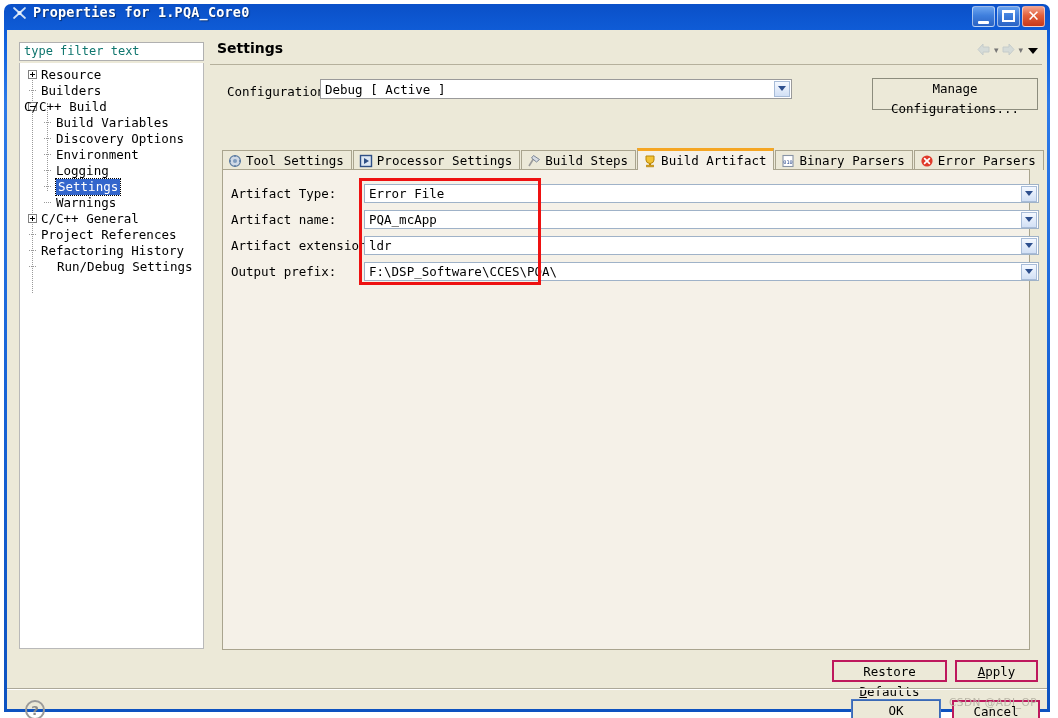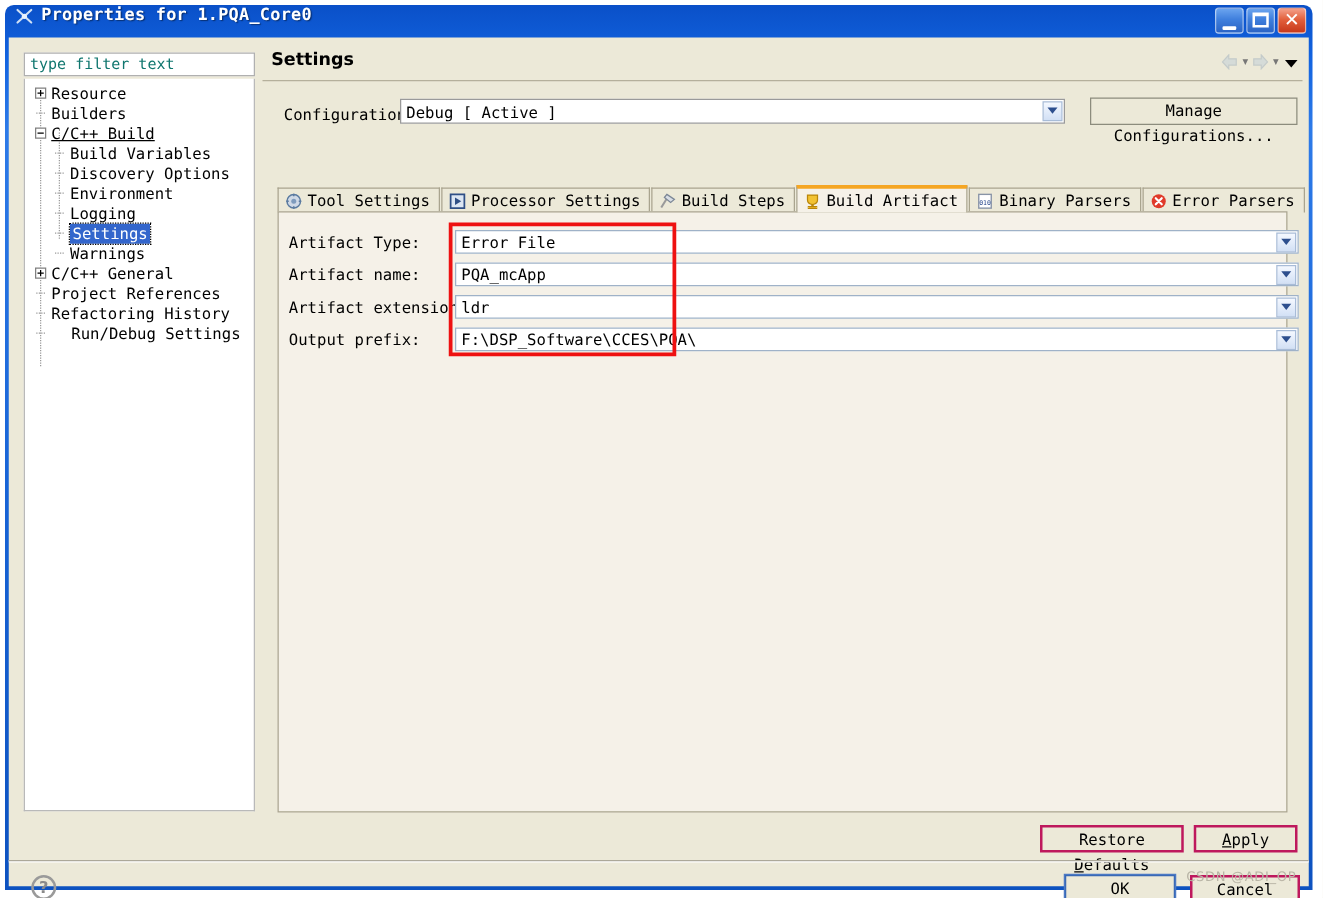--- a/index.html
+++ b/index.html
@@ -237,7 +237,7 @@
   #config-combo {
     position: absolute;
     left: 110px; top: 3px;
-    width: 532px; height: 20px;
+    width: 472px; height: 20px;
     background: #ffffff;
     border: 1px solid #9a9a9a;
     box-sizing: border-box;

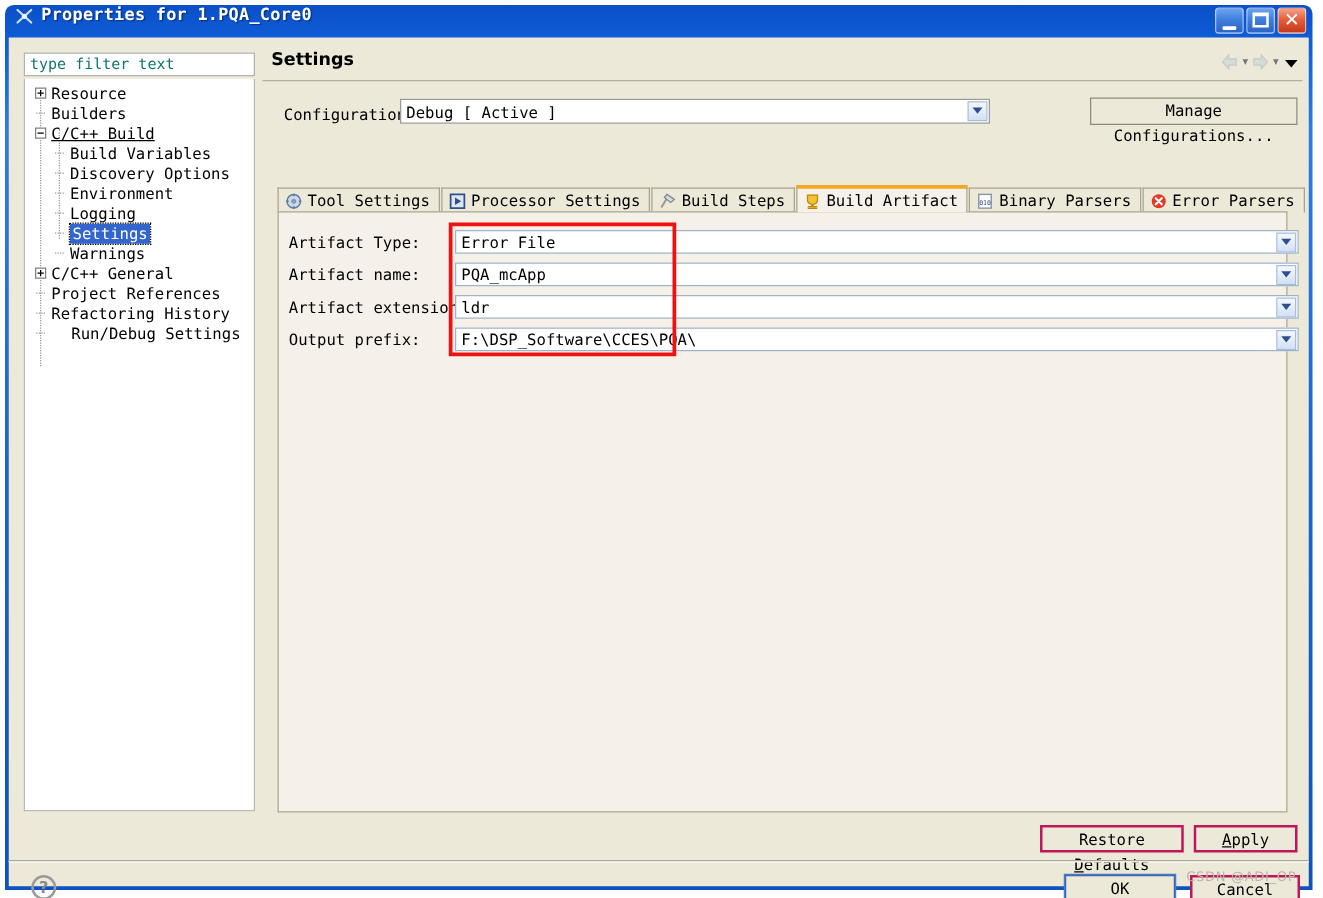--- a/index.html
+++ b/index.html
@@ -269,7 +269,7 @@
   #manage-btn {
     position: absolute;
     left: 662px; top: 2px;
-    width: 166px; height: 22px;
+    width: 166px; height: 32px;
     background: #ece9d8;
     border: 1px solid #8c8c7d;
     box-sizing: border-box;

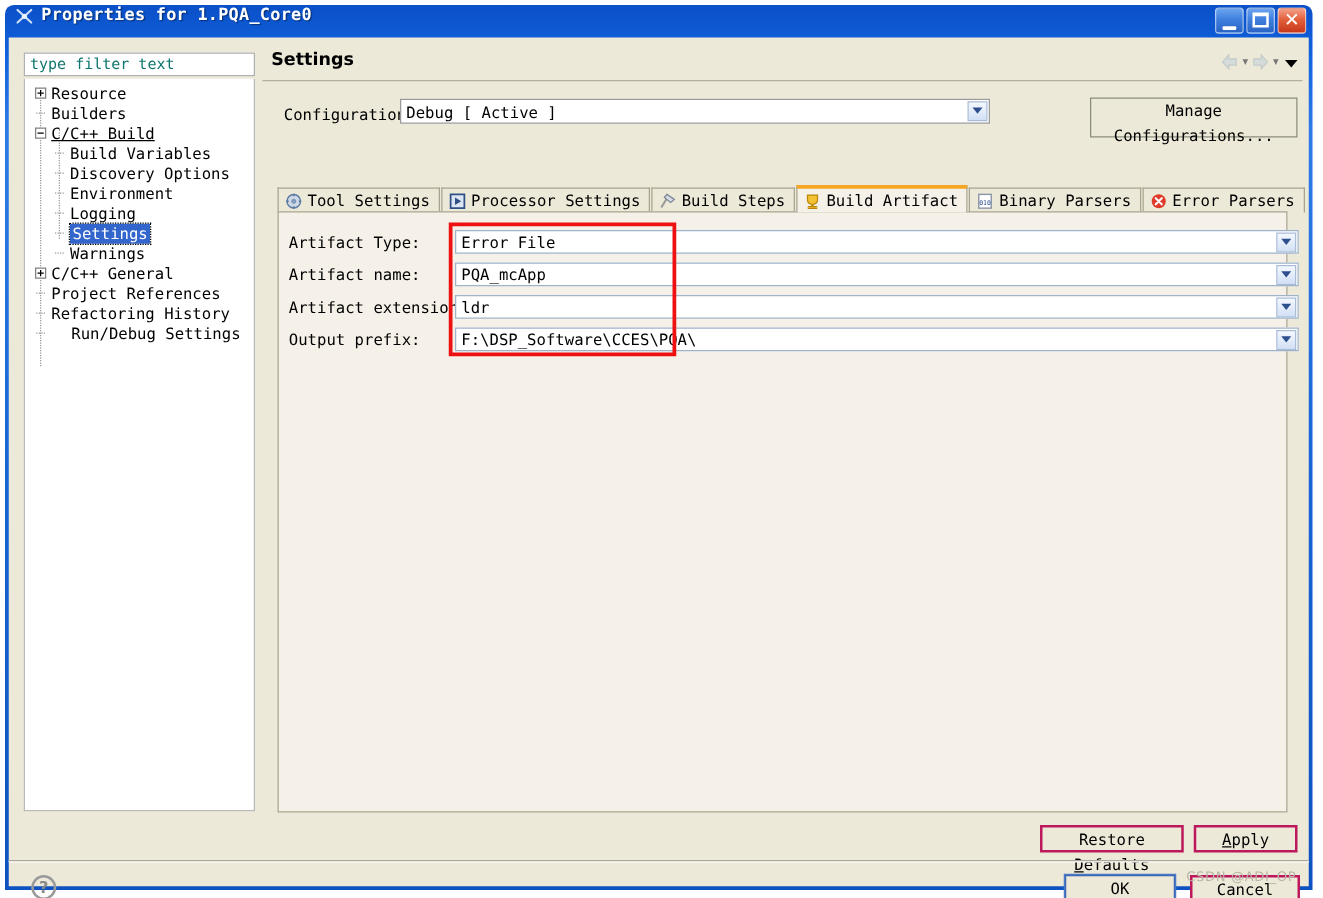--- a/index.html
+++ b/index.html
@@ -460,7 +460,7 @@
           </div>
           <div class="tnode">
             <span class="tw" style="left: 8px;"></span>
-            <span class="lbl" style="left: 21px; text-decoration: underline;">C/C++ Build</span>
+            <span class="lbl" style="left: 4px;">C/C++ Build</span>
           </div>
           <div class="tnode">
             <span class="dash" style="left: 24px;"></span>

